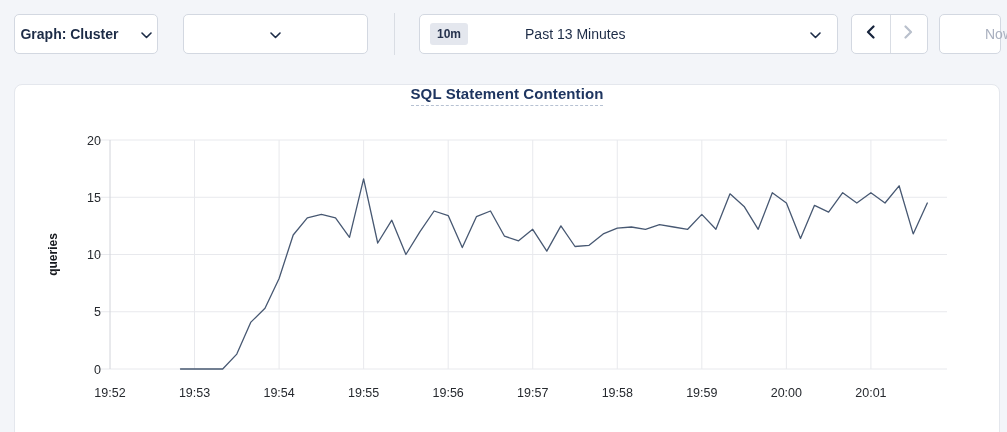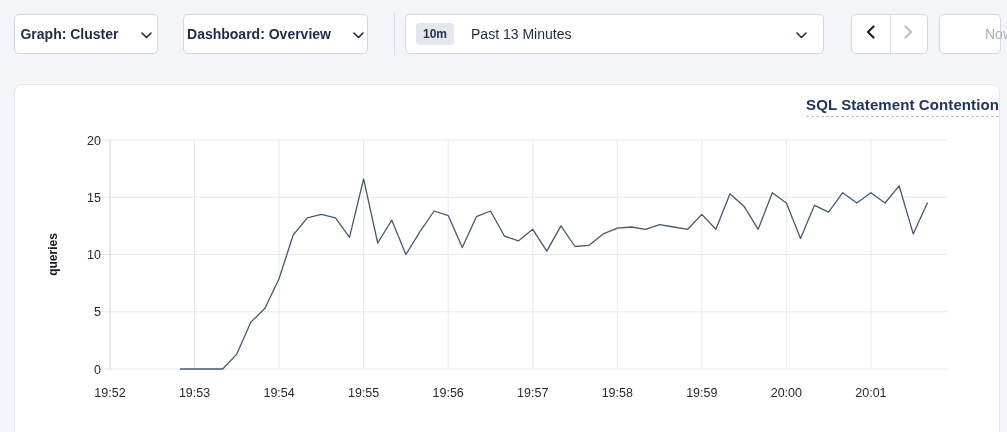--- a/index.html
+++ b/index.html
@@ -83,7 +83,6 @@
 </div>
 
 <div class="ctl dropdown" id="dashboard-dropdown">
-  <span>Dashboard: Overview</span>
   <span class="chev">
     <svg width="11" height="7" viewBox="0 0 11 7">
         <path d="M1 1 L5.5 5.5 L10 1" fill="none" stroke="#1c2b46" stroke-width="1.6" stroke-linecap="round" stroke-linejoin="round"></path>

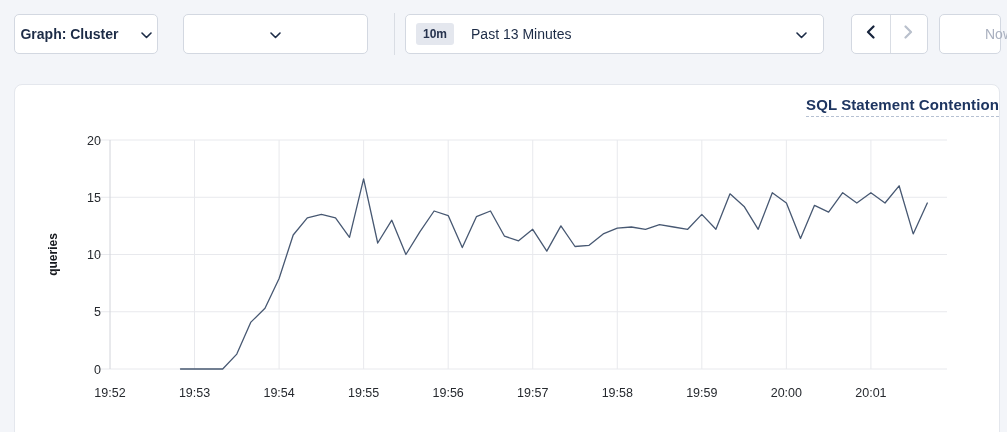--- a/index.html
+++ b/index.html
@@ -29,7 +29,7 @@
     position:absolute; left:394px; top:13px; width:1px; height:42px;
     background:#d9dde4;
   }
-  #time-selector { left:405px; width:419px; padding:0 16px 0 10px; font-weight:500; }
+  #time-selector { left:419px; width:419px; padding:0 16px 0 10px; font-weight:500;gap:40px; }
   #time-selector .badge {
     background:#e4e7ee; color:#26324d;
     font-size:12px; font-weight:700;

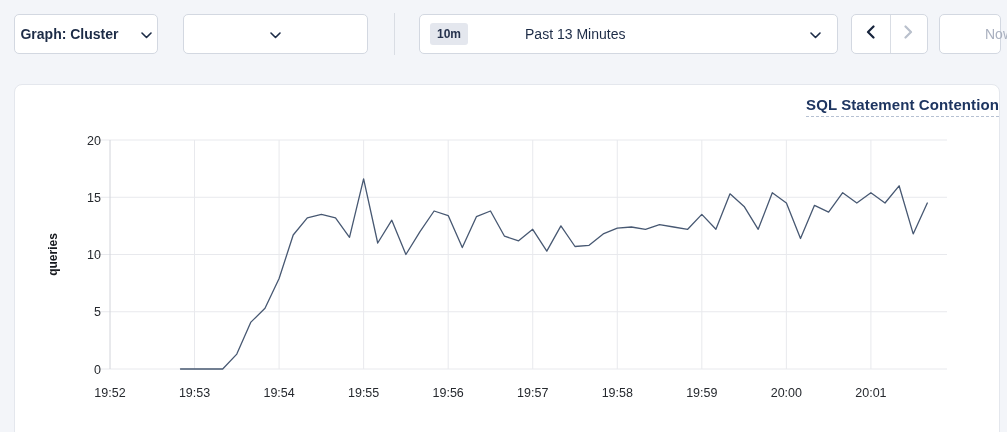--- a/index.html
+++ b/index.html
@@ -57,7 +57,7 @@
     border:1px solid #e4e7ed;
     border-radius:8px;
   }
-  #chart-title-wrap { text-align:right; margin-top:11px; position:relative; z-index:3; }
+  #chart-title-wrap { text-align:center; position:relative; z-index:3; }
   #chart-title {
     display:inline-block;
     font-size:15px; font-weight:700; color:#1e3560;

